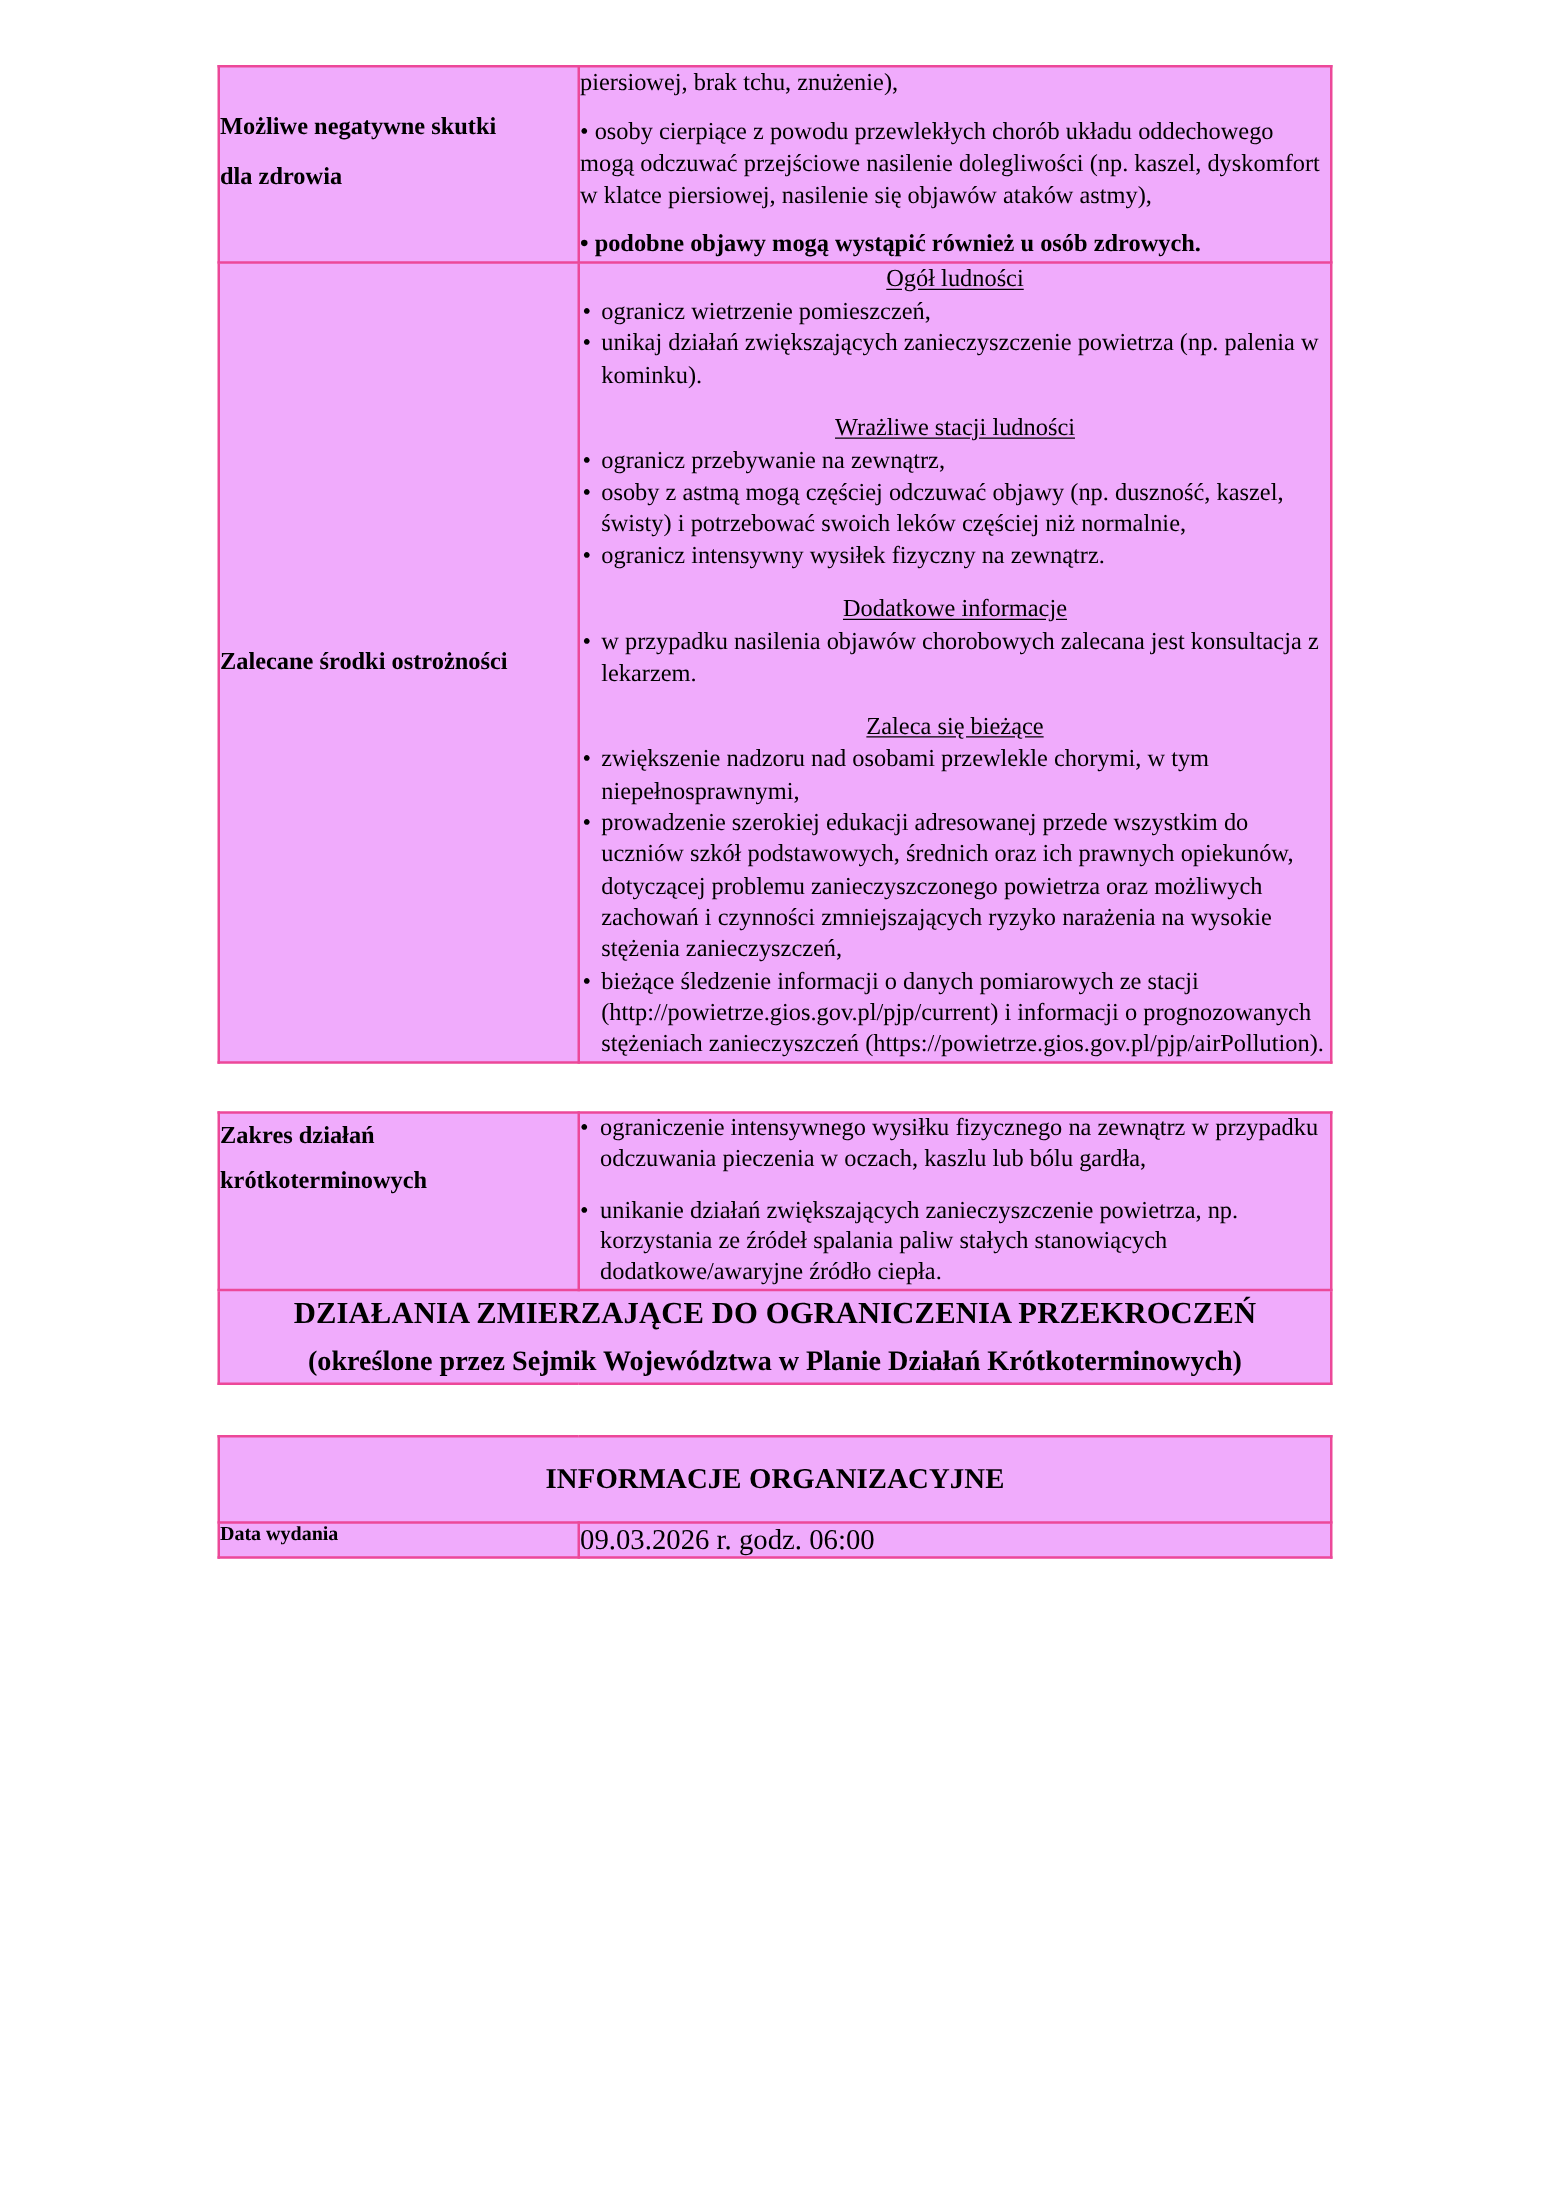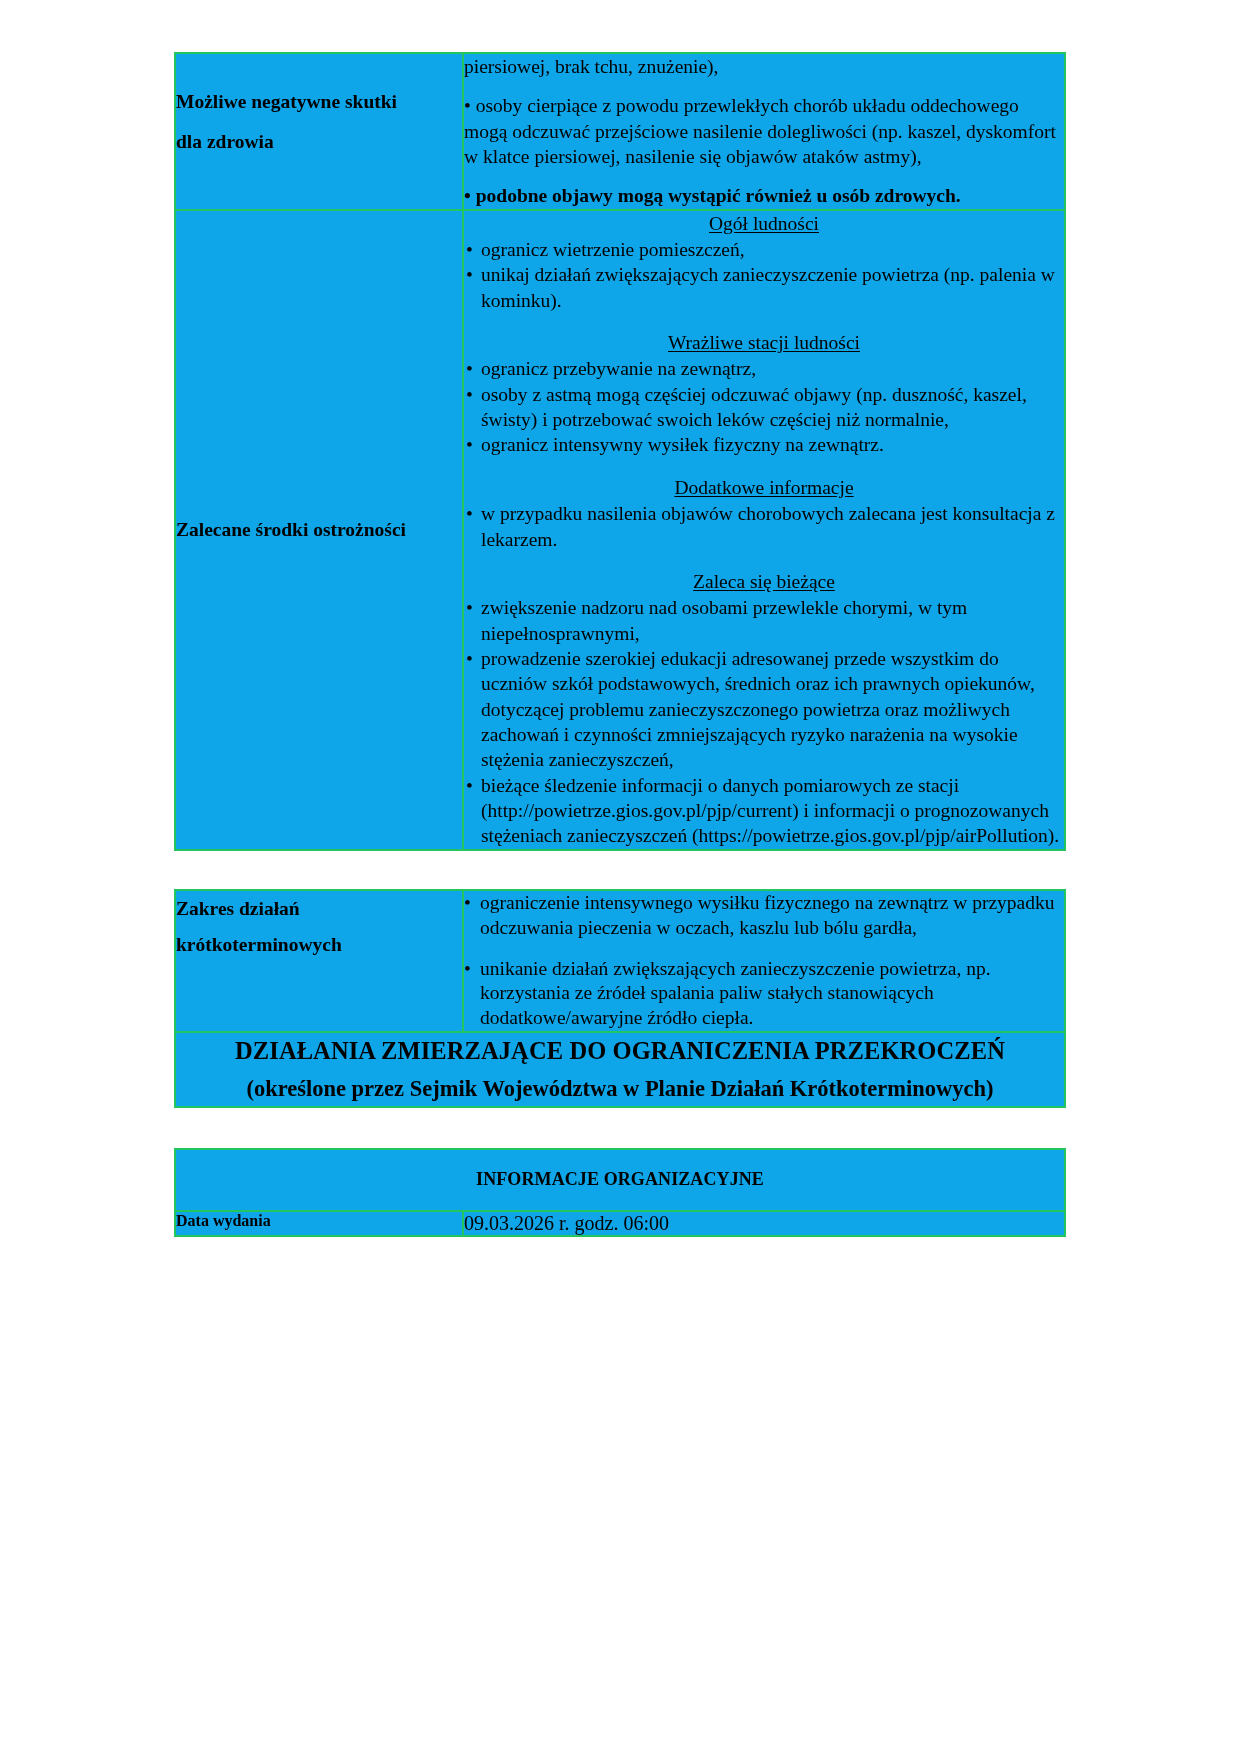--- a/index.html
+++ b/index.html
@@ -32,10 +32,10 @@
     background: #fff;
   }
   .doc-table td {
-    border: 2px solid #22c55e;
+    border: 2px solid #ec4899;
     vertical-align: top;
     padding: 0;
-    background: #0ea5e9;
+    background: #f0abfc;
   }
   .col-label { width: 288px; }
   .col-body  { width: 602px; }

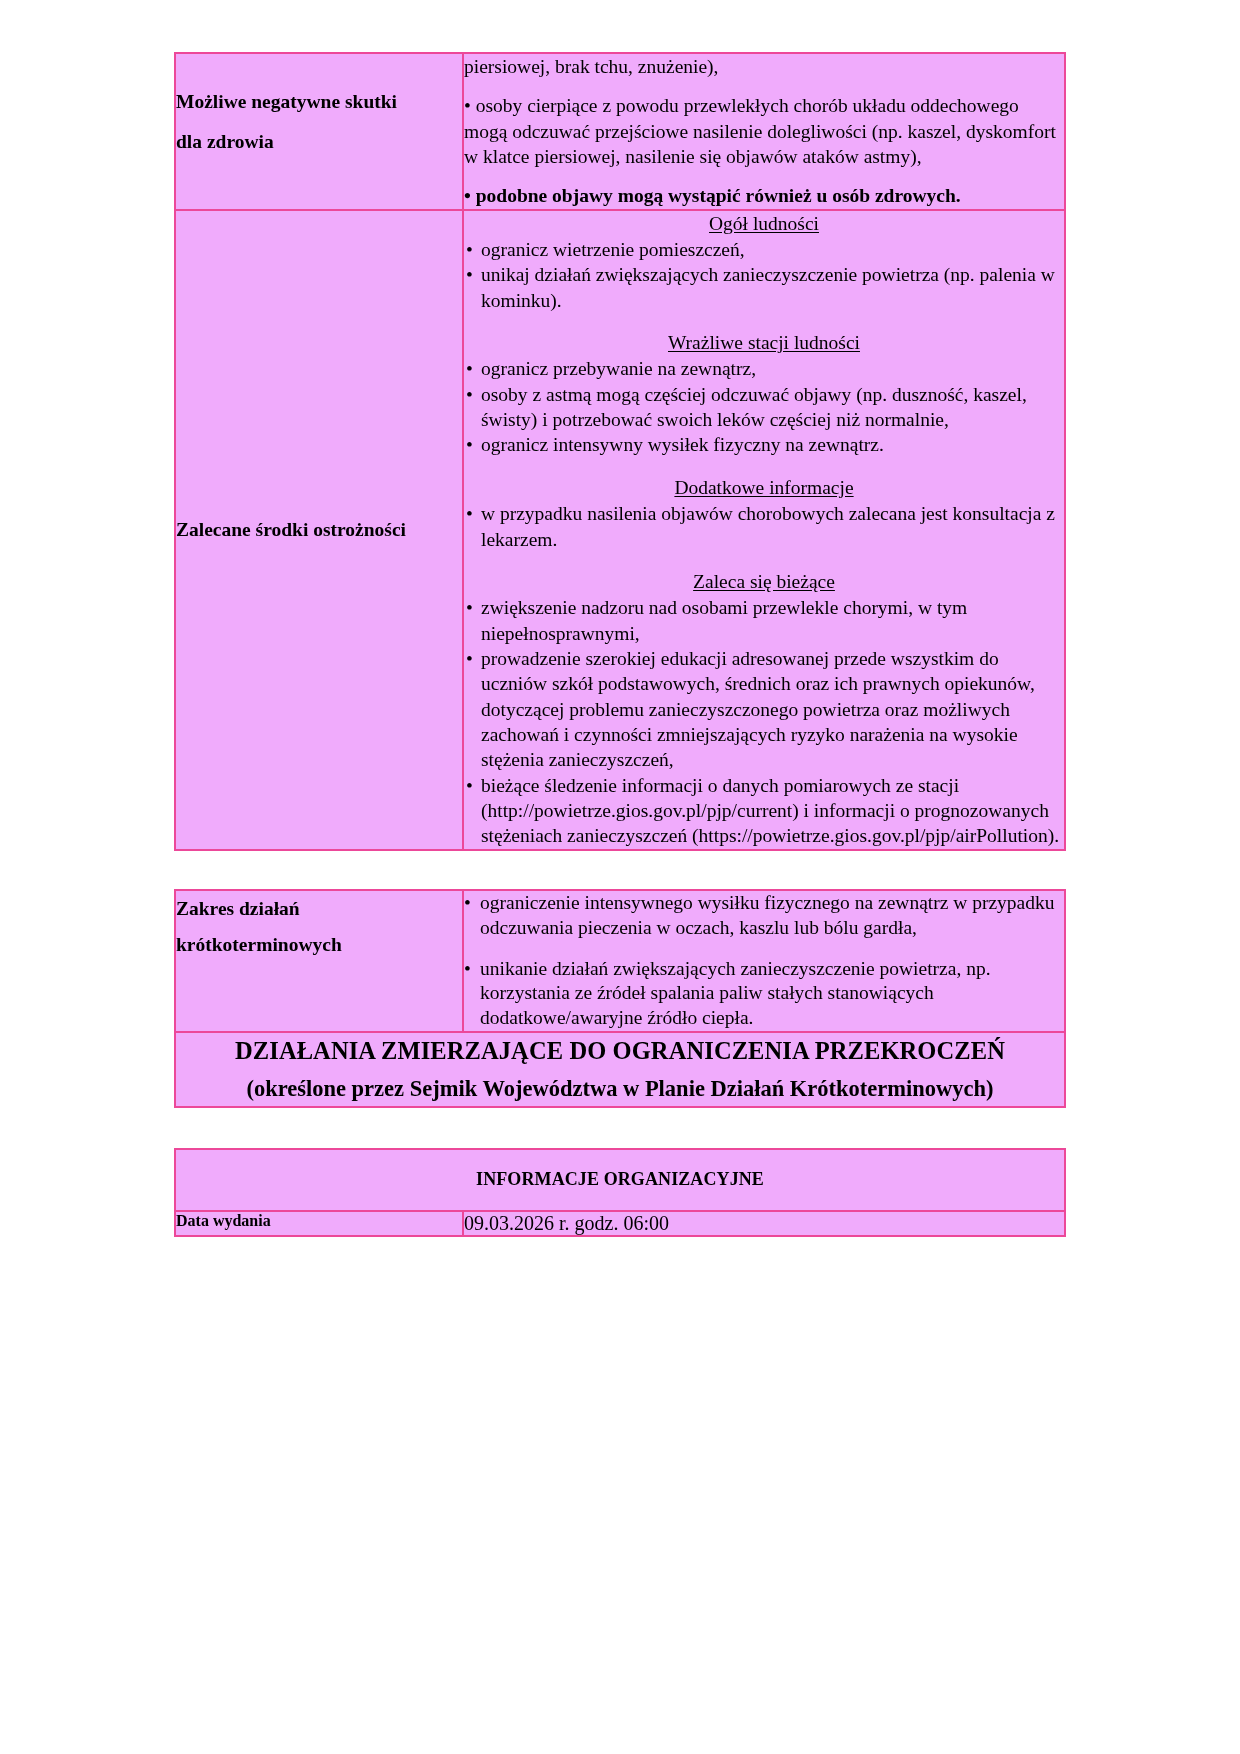--- a/index.html
+++ b/index.html
@@ -139,7 +139,7 @@
   
   #table-info { margin-top: 40px; }
   #table-info .head-cell { padding: 16px 10px 18px 10px; }
-  #table-info .head-line-1 { font-size: 18px; }
+  #table-info .head-line-1 { font-size: 23px; }
   .info-label {
     font-weight: bold;
     font-size: 16px;

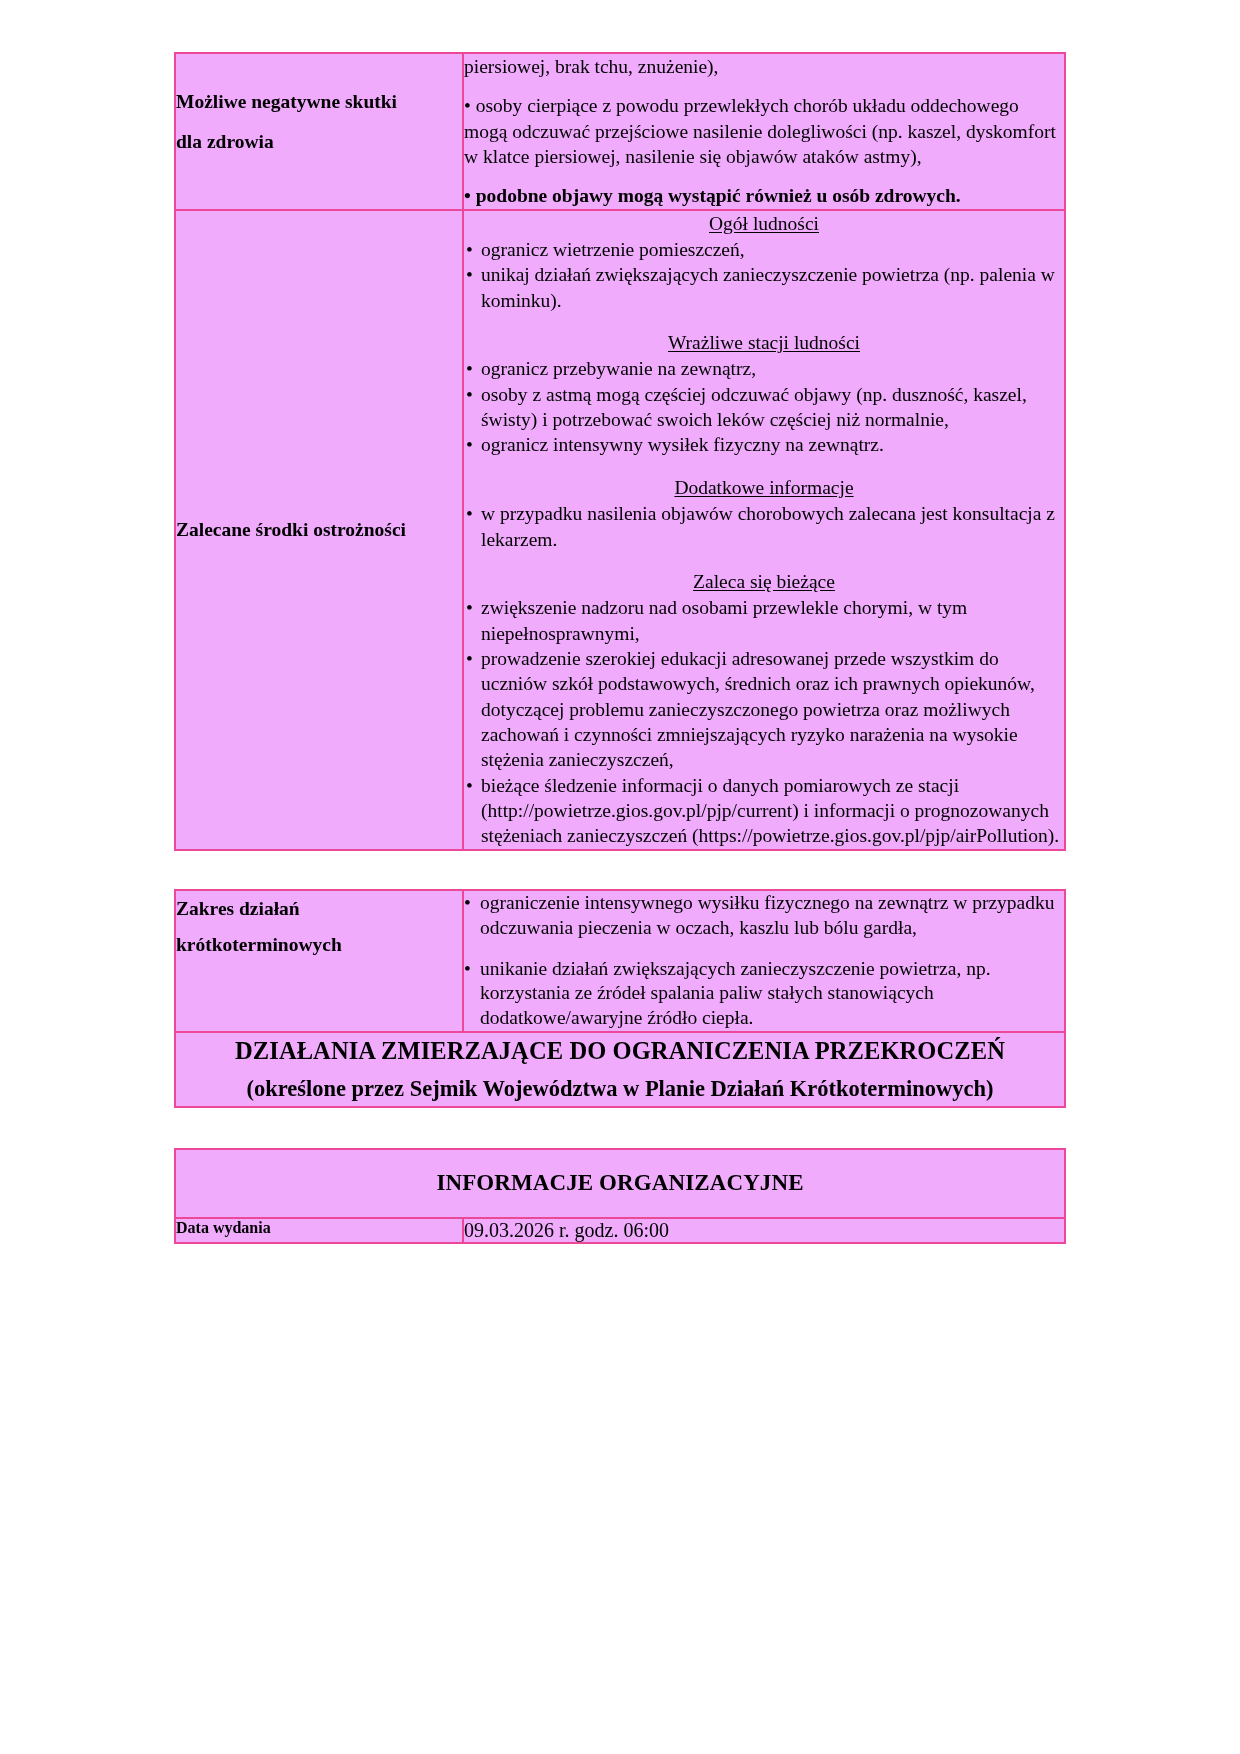--- a/index.html
+++ b/index.html
@@ -148,7 +148,7 @@
     margin-left: 41px;
   }
   .info-value {
-    font-size: 20px;
+    font-size: 23px;
     padding: 14px 12px 15px 14px;
     vertical-align: middle;
   }

